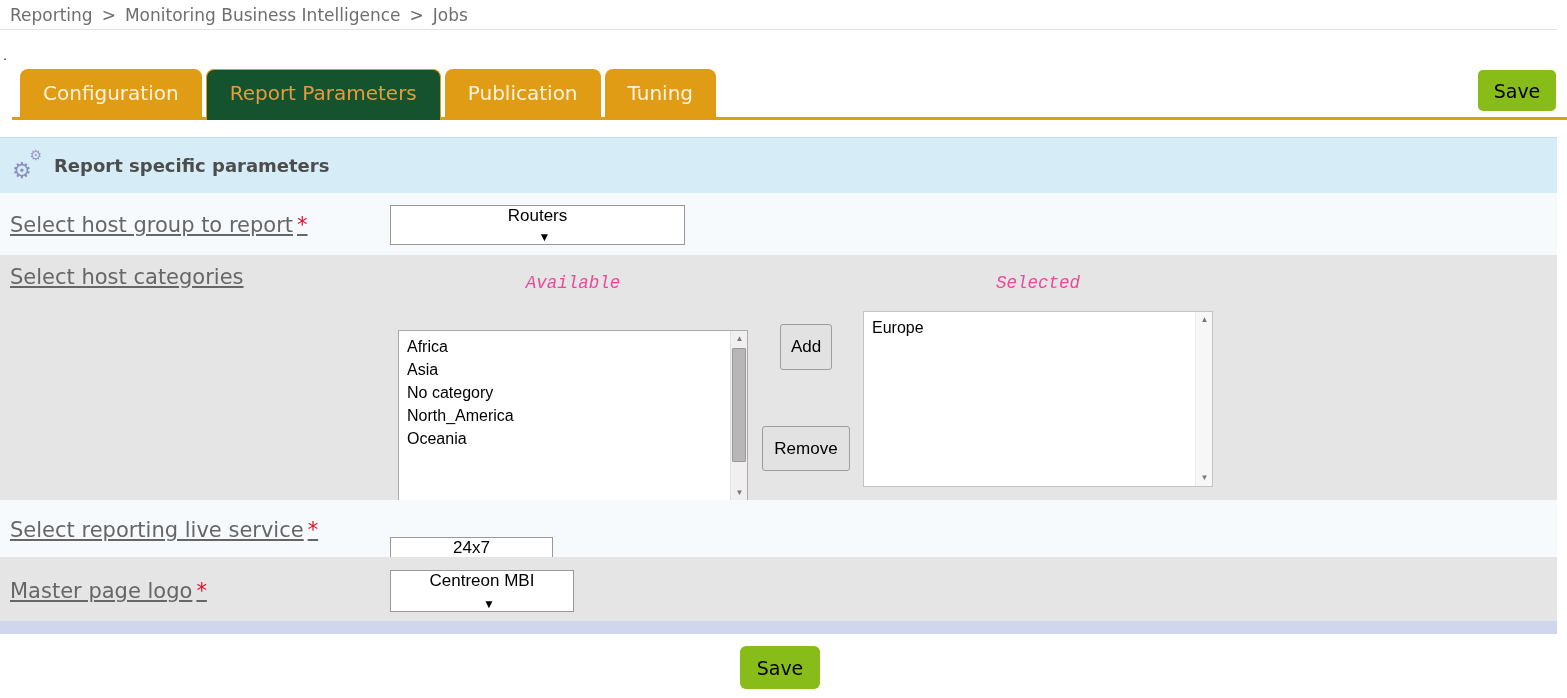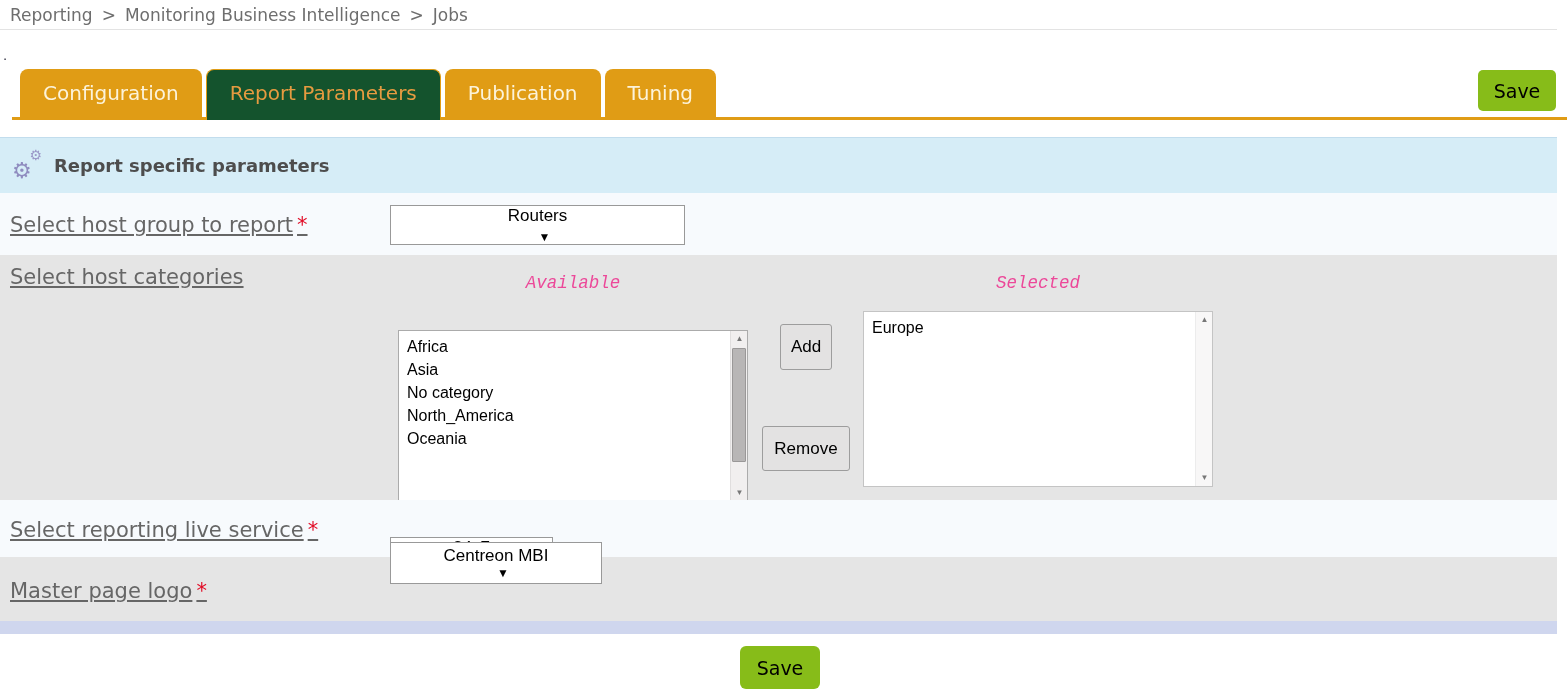--- a/index.html
+++ b/index.html
@@ -209,7 +209,7 @@
       <span>Master page logo</span><span class="req">*</span>
     </span>
   </div>
-  <div class="selectbox" style="left:390px; top:542px; width:212px; height:42px;justify-content:center;">
+  <div class="selectbox" style="left:390px; top:570px; width:184px; height:42px;">
     <span>Centreon MBI</span>
     <span class="arrow">▼</span>
   </div>

